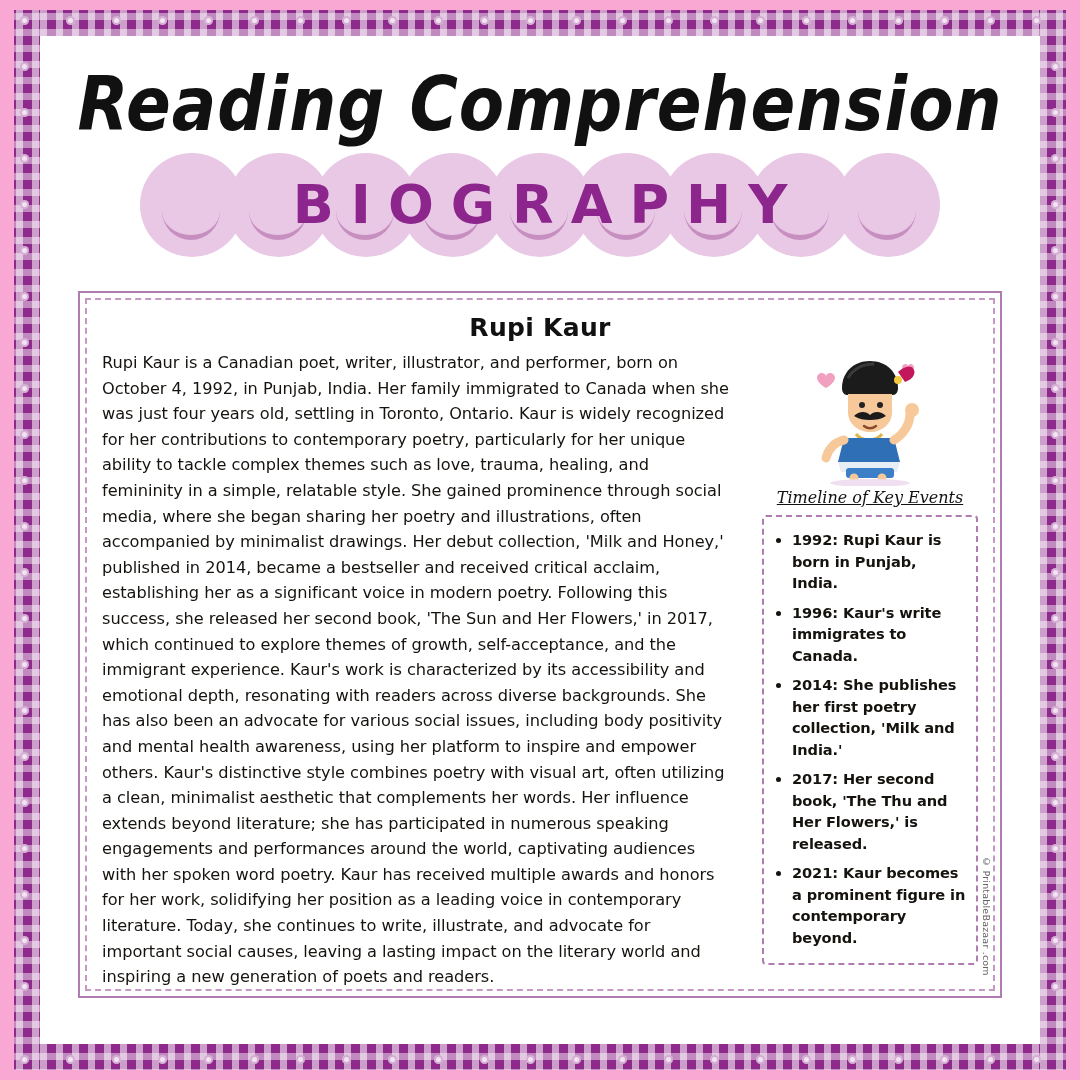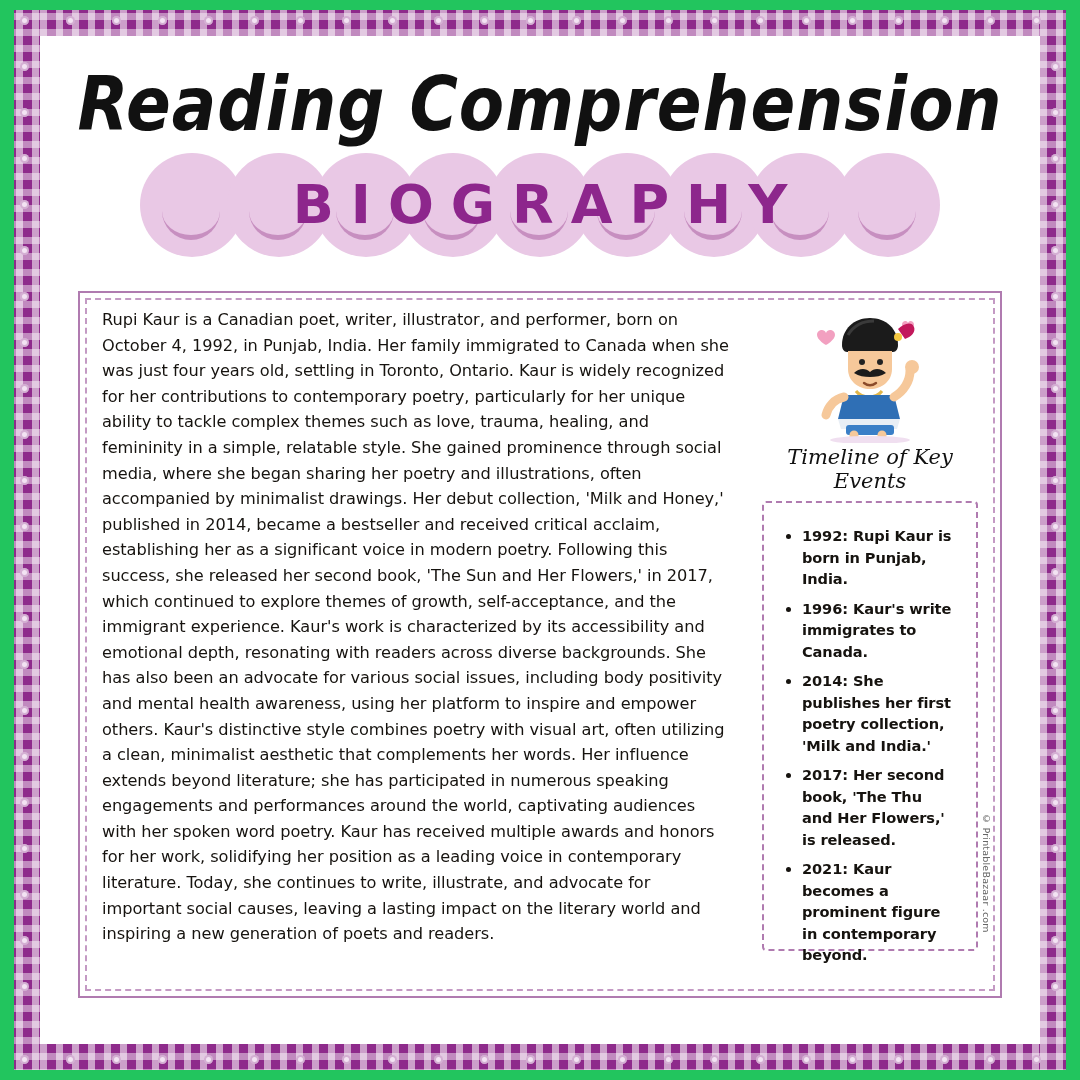--- a/index.html
+++ b/index.html
@@ -18,7 +18,7 @@
     position: relative;
     width: 1080px;
     height: 1080px;
-    background: #22c55e;
+    background: #f9a8d4;
     box-sizing: border-box;
   }
 

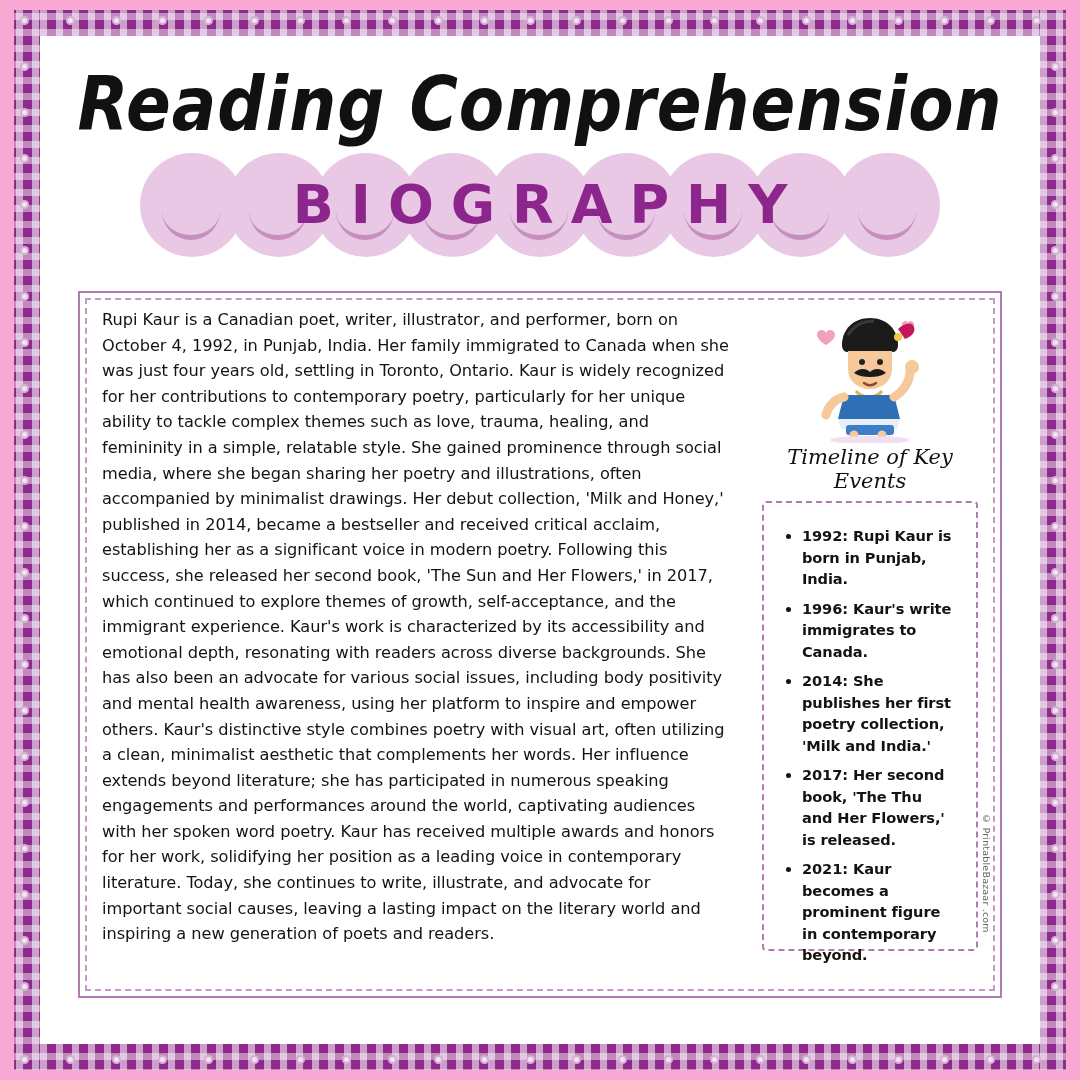--- a/index.html
+++ b/index.html
@@ -374,6 +374,7 @@
 
   <div class="card">
     <div class="card-inner">
+      <div class="doc-title">Rupi Kaur</div>
       <div class="columns">
         <div class="passage">Rupi Kaur is a Canadian poet, writer, illustrator, and performer, born on October 4, 1992, in Punjab, India. Her family immigrated to Canada when she was just four years old, settling in Toronto, Ontario. Kaur is widely recognized for her contributions to contemporary poetry, particularly for her unique ability to tackle complex themes such as love, trauma, healing, and femininity in a simple, relatable style. She gained prominence through social media, where she began sharing her poetry and illustrations, often accompanied by minimalist drawings. Her debut collection, 'Milk and Honey,' published in 2014, became a bestseller and received critical acclaim, establishing her as a significant voice in modern poetry. Following this success, she released her second book, 'The Sun and Her Flowers,' in 2017, which continued to explore themes of growth, self-acceptance, and the immigrant experience. Kaur's work is characterized by its accessibility and emotional depth, resonating with readers across diverse backgrounds. She has also been an advocate for various social issues, including body positivity and mental health awareness, using her platform to inspire and empower others. Kaur's distinctive style combines poetry with visual art, often utilizing a clean, minimalist aesthetic that complements her words. Her influence extends beyond literature; she has participated in numerous speaking engagements and performances around the world, captivating audiences with her spoken word poetry. Kaur has received multiple awards and honors for her work, solidifying her position as a leading voice in contemporary literature. Today, she continues to write, illustrate, and advocate for important social causes, leaving a lasting impact on the literary world and inspiring a new generation of poets and readers.</div>
         <div class="side">

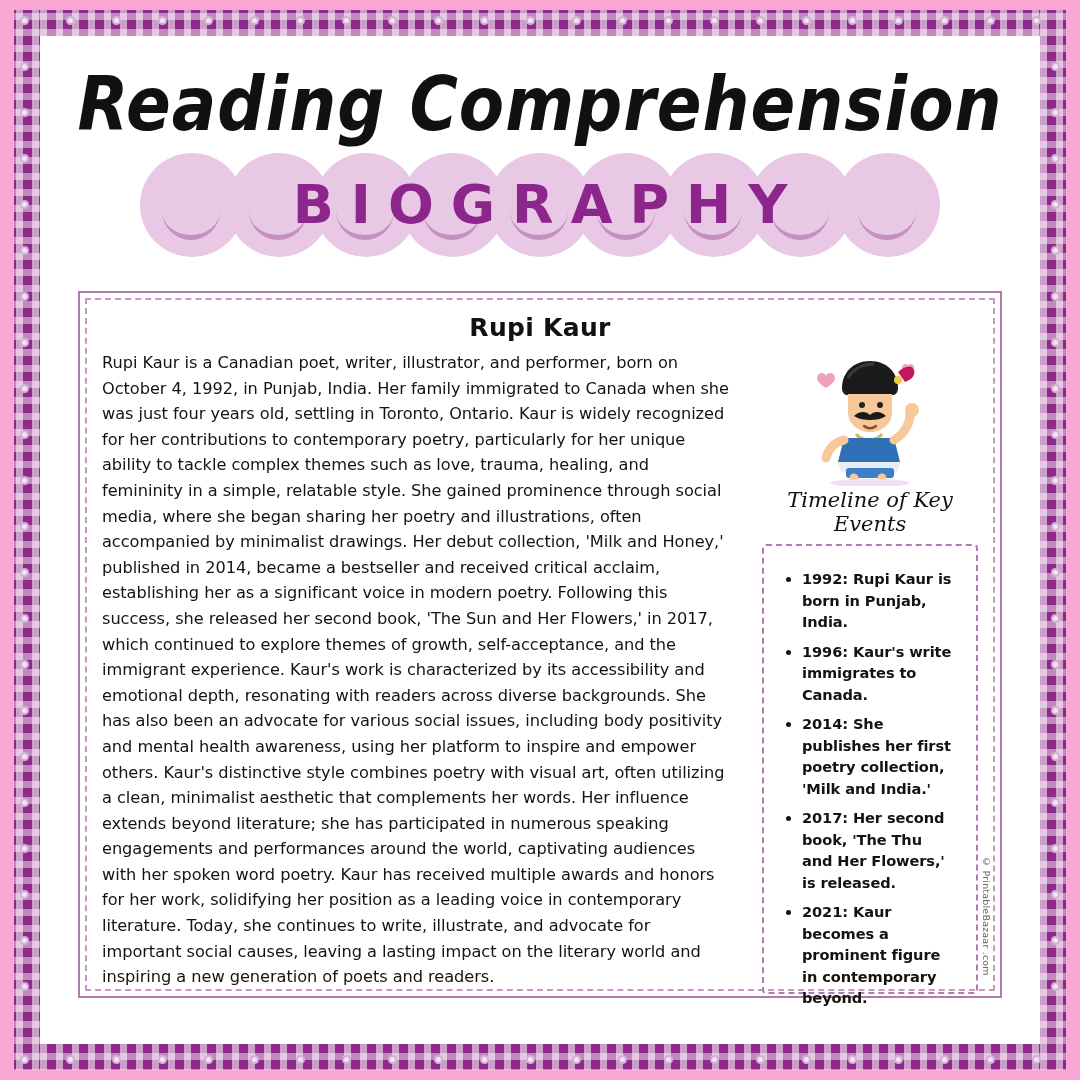--- a/index.html
+++ b/index.html
@@ -204,9 +204,10 @@
     text-align: center;
     font-family: "DejaVu Serif", serif;
     font-style: italic;
-    font-size: 21px;
+    font-size: 16px;
     color: #111;
     margin: 2px 0 8px 0;
+    text-decoration: underline;
   }
   .timeline-box {
     border: 2px dashed #b07bb0;

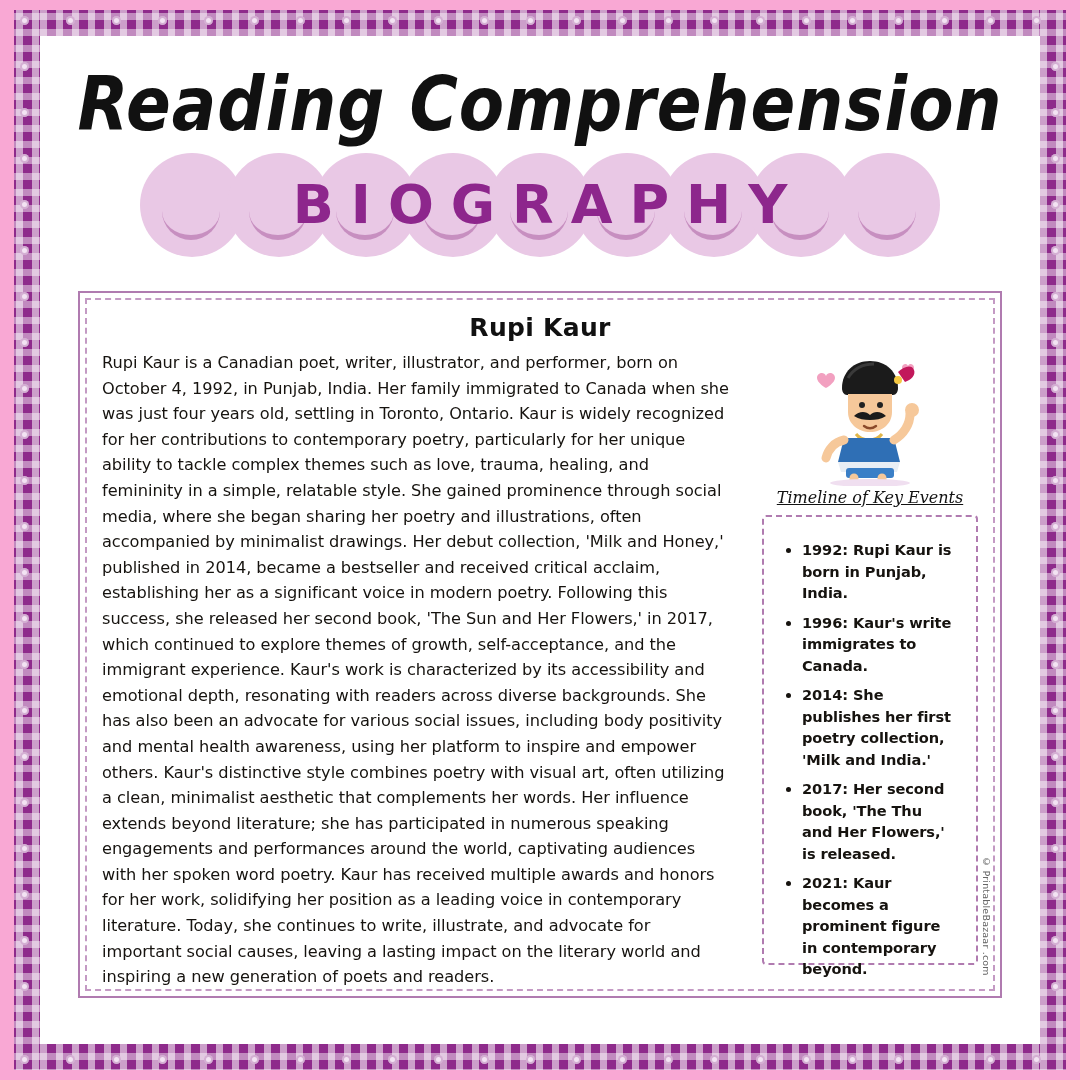--- a/index.html
+++ b/index.html
@@ -217,7 +217,7 @@
     box-sizing: border-box;
   }
   .timeline-box ul {
-    margin: 12px;
+    margin: 2px;
     padding-left: 20px;
     list-style: disc;
   }

